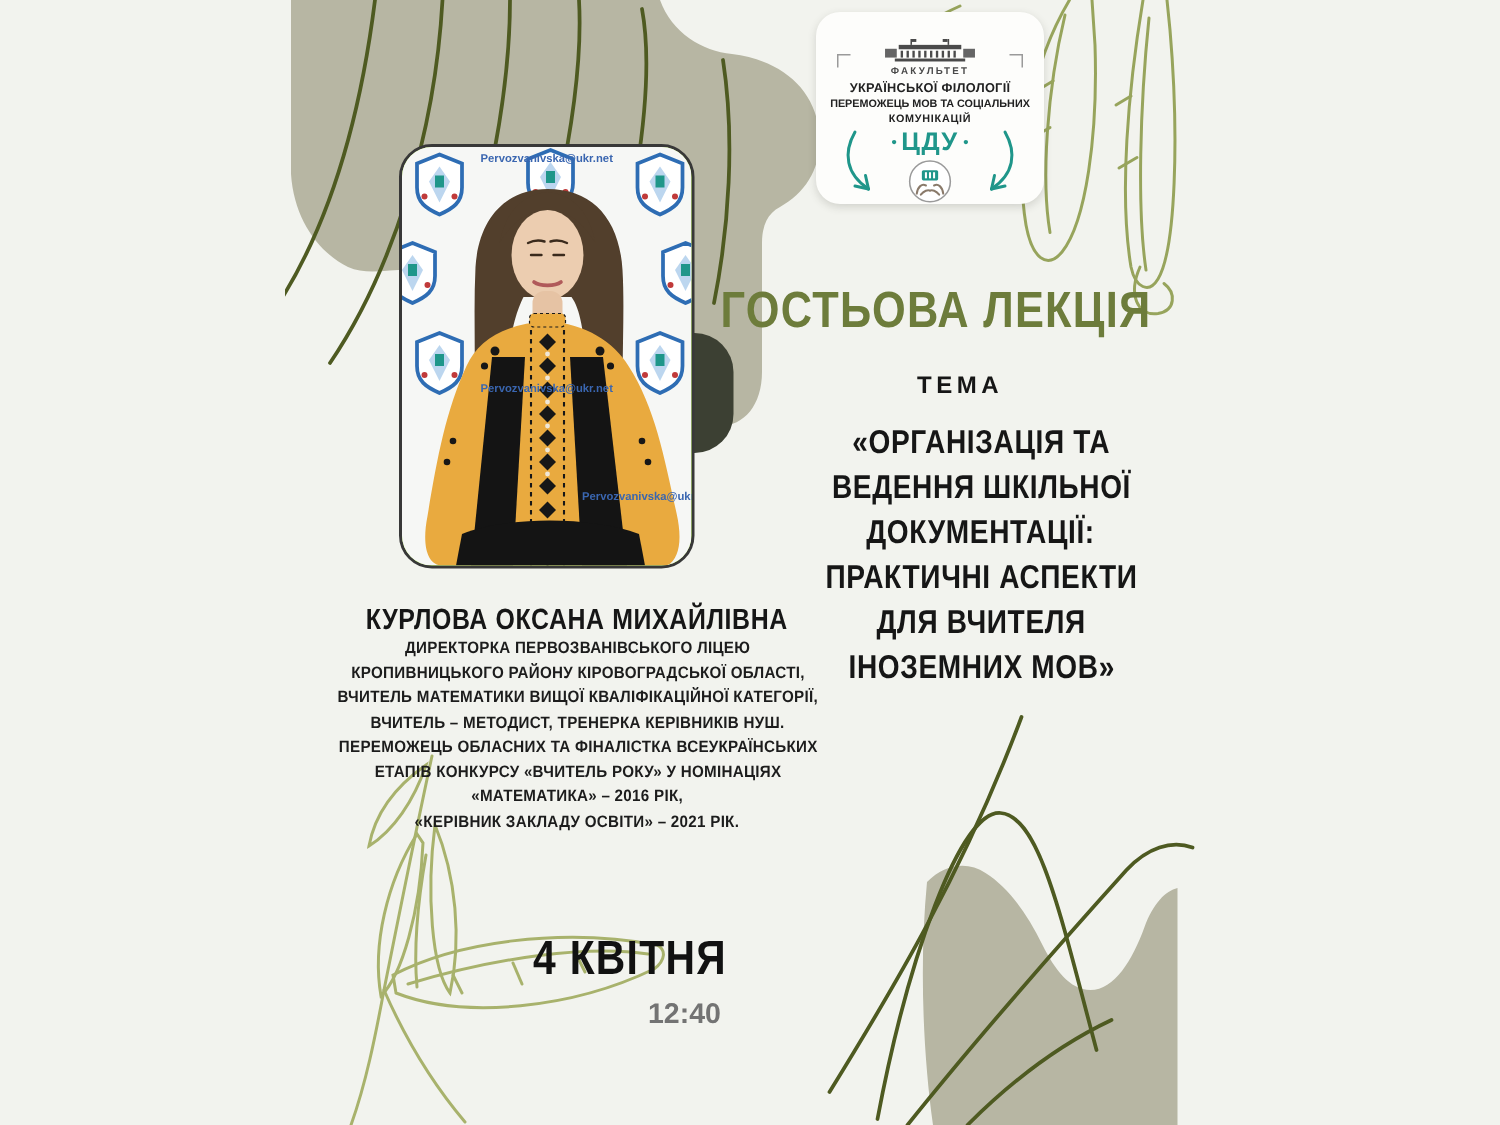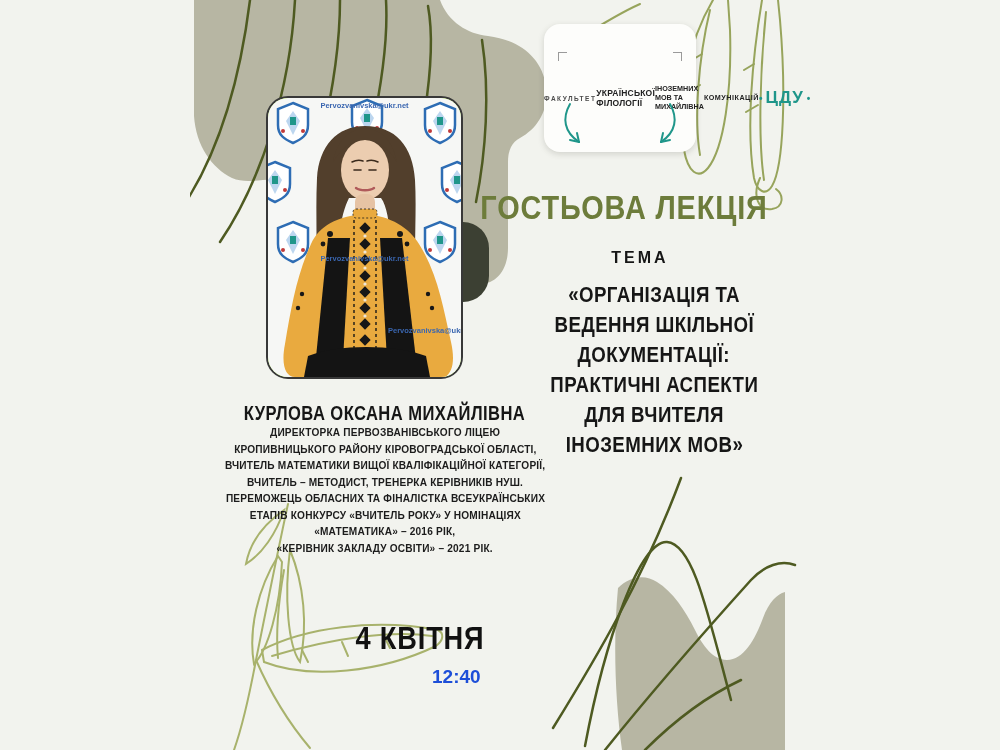--- a/index.html
+++ b/index.html
@@ -32,8 +32,8 @@
 
   .crescent{left:437px;top:222px;width:52px;height:80px;background:#3c4033;border-radius:26px;z-index:1;}
 
-  .logo-card{left:544px;top:24px;width:152px;height:128px;background:#fdfdfb;border-radius:16px;
-             box-shadow:0 2px 6px rgba(60,60,50,.18);z-index:2;display:flex;flex-direction:row;
+  .logo-card{left:544px;top:8px;width:152px;height:128px;background:#fdfdfb;border-radius:16px;
+             box-shadow:0 2px 6px rgba(60,60,50,.18);z-index:2;display:flex;flex-direction:column;
              align-items:center;padding-top:18px;box-sizing:border-box;}
   .logo-faculty{font-size:6.5px;letter-spacing:1.5px;color:#4a4a4a;margin-top:2px;font-weight:700;}
   .logo-l1{font-size:8.5px;font-weight:800;color:#222;margin-top:2px;letter-spacing:.2px;}

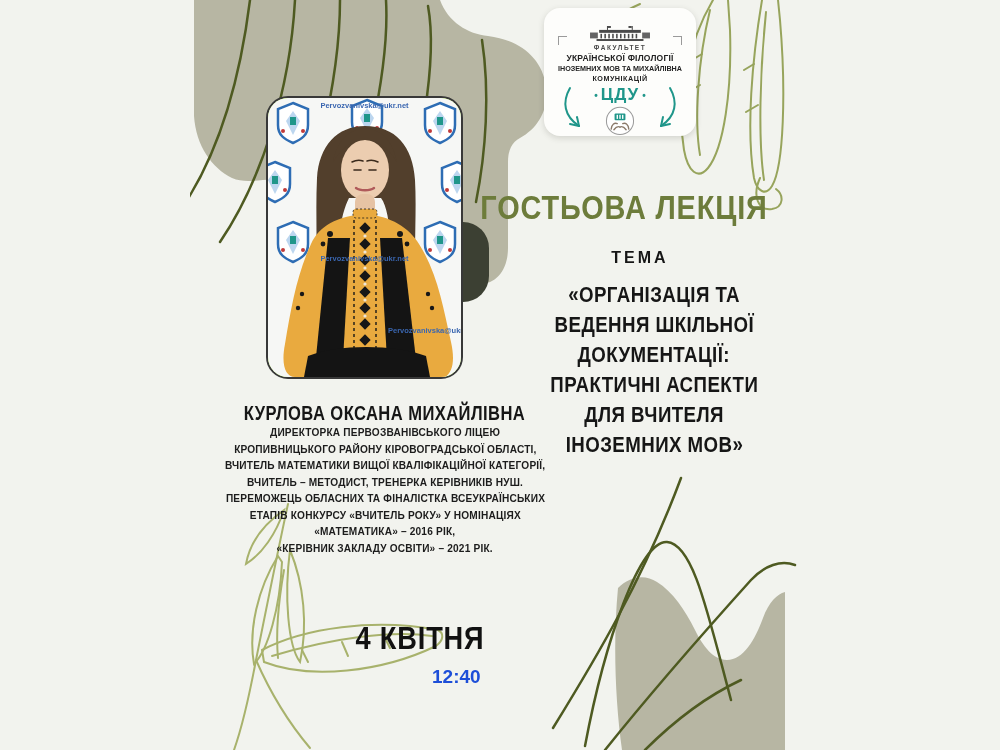--- a/index.html
+++ b/index.html
@@ -136,7 +136,7 @@
     <div class="frame" style="right:14px;top:28px;width:8px;height:8px;border-right:1px solid #9a9a9a;border-top:1px solid #9a9a9a;"></div>
     <div class="logo-faculty">ФАКУЛЬТЕТ</div>
     <div class="logo-l1">УКРАЇНСЬКОЇ ФІЛОЛОГІЇ</div>
-    <div class="logo-l2">ІНОЗЕМНИХ МОВ ТА МИХАЙЛІВНА</div>
+    <div class="logo-l2">ПЕРЕМОЖЕЦЬ МОВ ТА СОЦІАЛЬНИХ</div>
     <div class="logo-l3">КОМУНІКАЦІЙ</div>
     <div class="cdu-row">
       <span class="cdu-dot">•</span>

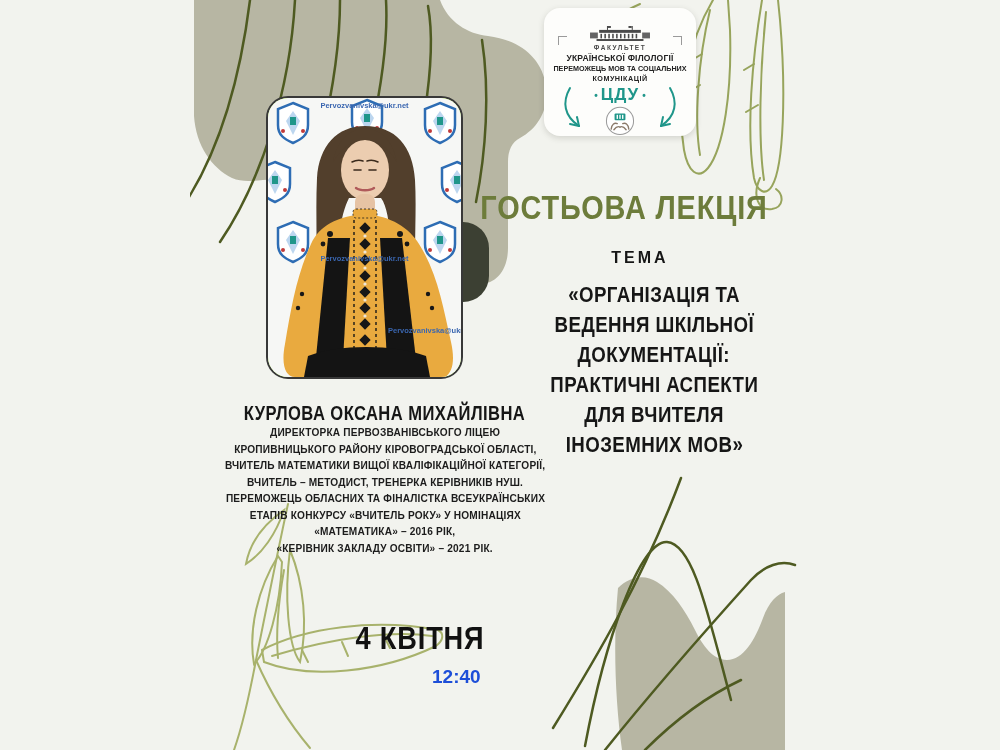--- a/index.html
+++ b/index.html
@@ -23,7 +23,7 @@
        line-height:16.5px;letter-spacing:.2px;color:#1c1c1c;z-index:4;}
   .date{left:270px;top:620px;width:300px;text-align:center;font-size:32px;font-weight:800;
         letter-spacing:1px;color:#111;z-index:4;}
-  .time{left:432px;top:666px;width:80px;font-size:19px;font-weight:800;color:#1d4ed8;z-index:4;}
+  .time{left:432px;top:666px;width:80px;font-size:19px;font-weight:800;color:#737373;z-index:4;}
 
   .photo{left:266px;top:96px;width:197px;height:283px;border-radius:22px;overflow:hidden;
          background:#bef264;border:2px solid #383838;box-sizing:border-box;z-index:2;}

